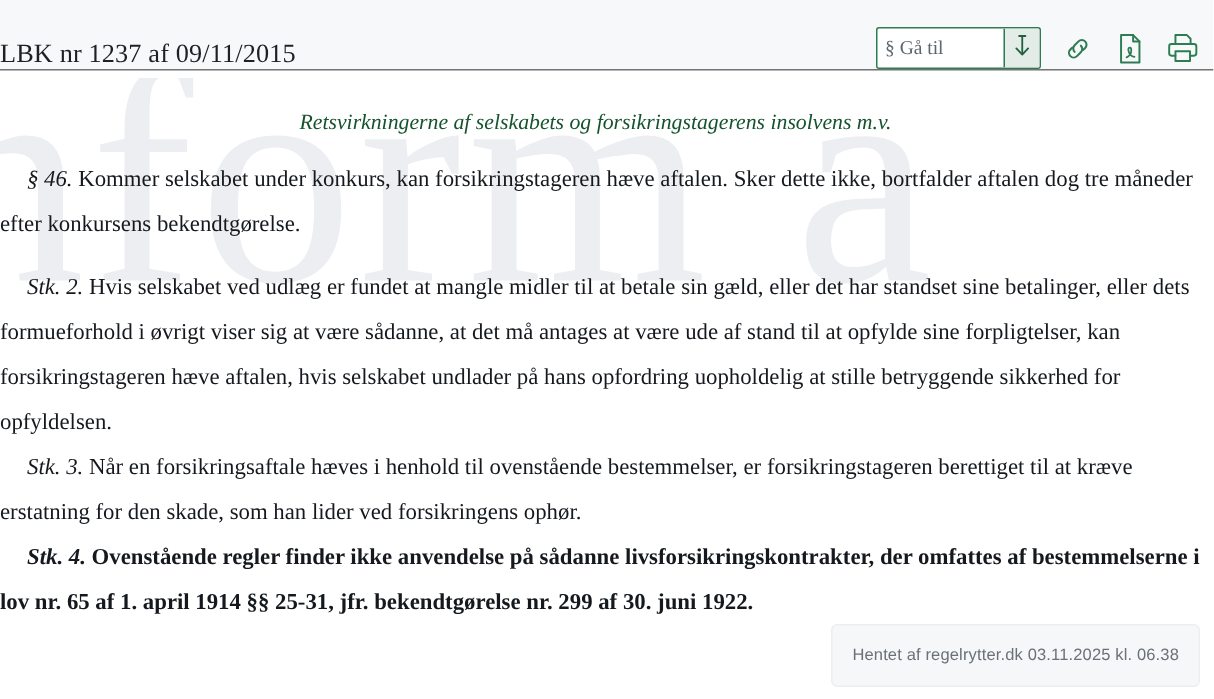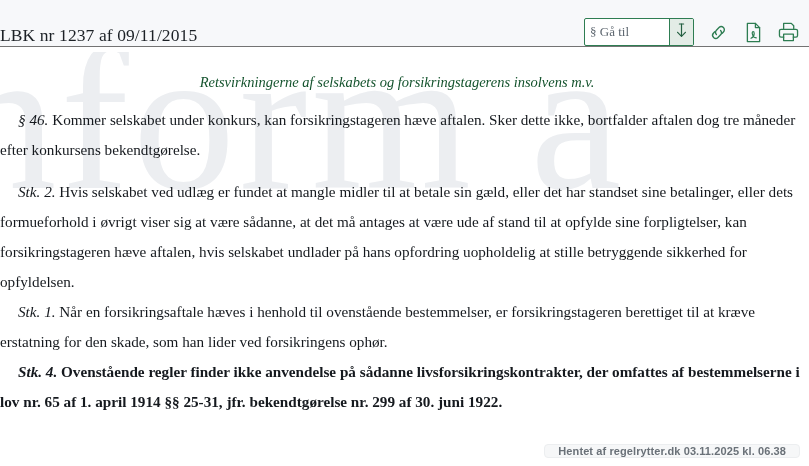--- a/index.html
+++ b/index.html
@@ -233,7 +233,7 @@
   </p>
 
   <p class="para" id="para-stk3">
-    <span class="lead">Stk. 1.</span><span> Når en forsikringsaftale hæves i henhold til ovenstående bestemmelser, er forsikringstageren berettiget til at kræve erstatning for den skade, som han lider ved forsikringens ophør.</span>
+    <span class="lead">Stk. 3.</span><span> Når en forsikringsaftale hæves i henhold til ovenstående bestemmelser, er forsikringstageren berettiget til at kræve erstatning for den skade, som han lider ved forsikringens ophør.</span>
   </p>
 
   <p class="para" id="para-stk4">

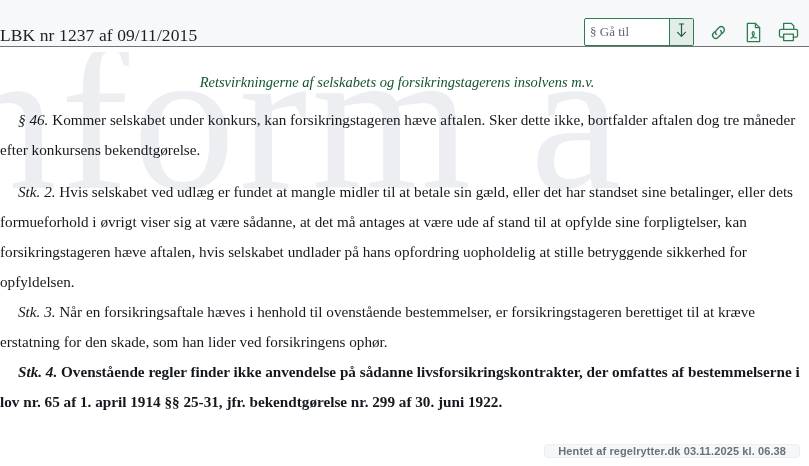--- a/index.html
+++ b/index.html
@@ -158,14 +158,13 @@
     background: #f6f7f8;
     border: 1px solid #eceef0;
     border-radius: 4px;
-    padding: 0 13px;
+    padding: 14px 13px;
     font-family: "Liberation Sans", sans-serif;
     font-size: 11px;
     color: #6a7178;
     letter-spacing: 0.1px;
     z-index: 40;
     white-space: nowrap;
-    font-weight: bold;
   }
 </style>
 </head>

